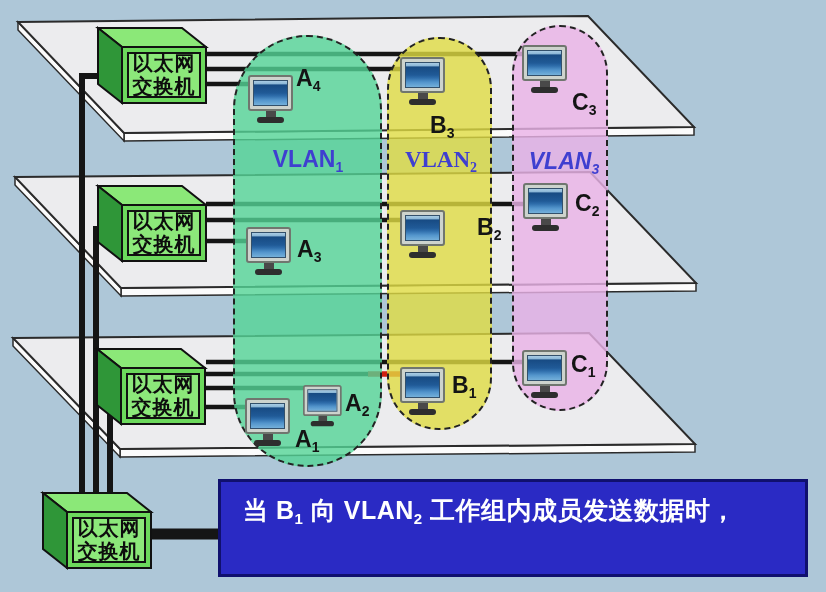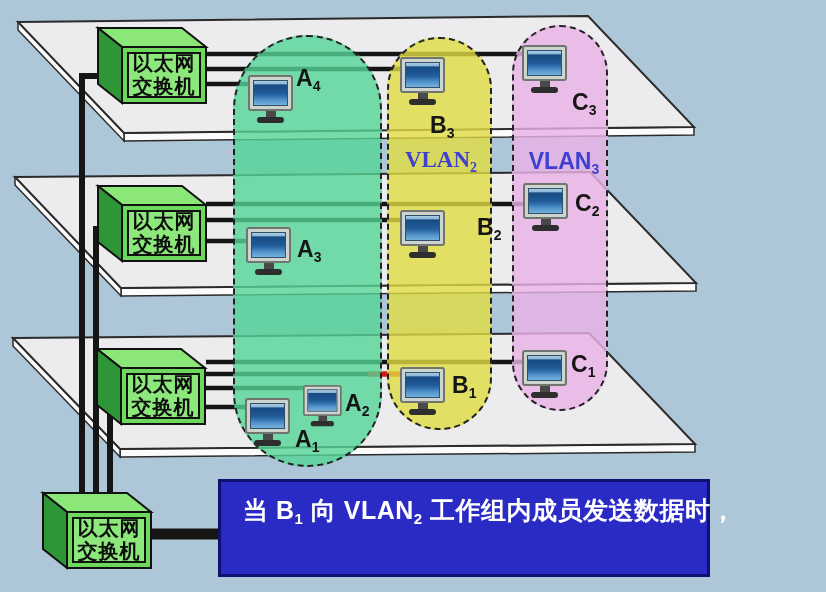--- a/index.html
+++ b/index.html
@@ -257,6 +257,7 @@
   <div class="node-label lbl-B1">B<sub>1</sub></div>
   <div class="node-label lbl-C1">C<sub>1</sub></div>
 
+  <div class="vlan-label v1" style="color: rgb(63, 63, 208);">VLAN<sub>1</sub></div>
   <div class="vlan-label v2" style="color: rgb(63, 63, 208);">VLAN<sub>2</sub></div>
   <div class="vlan-label v3" style="color: rgb(63, 63, 208);">VLAN<sub>3</sub></div>
 

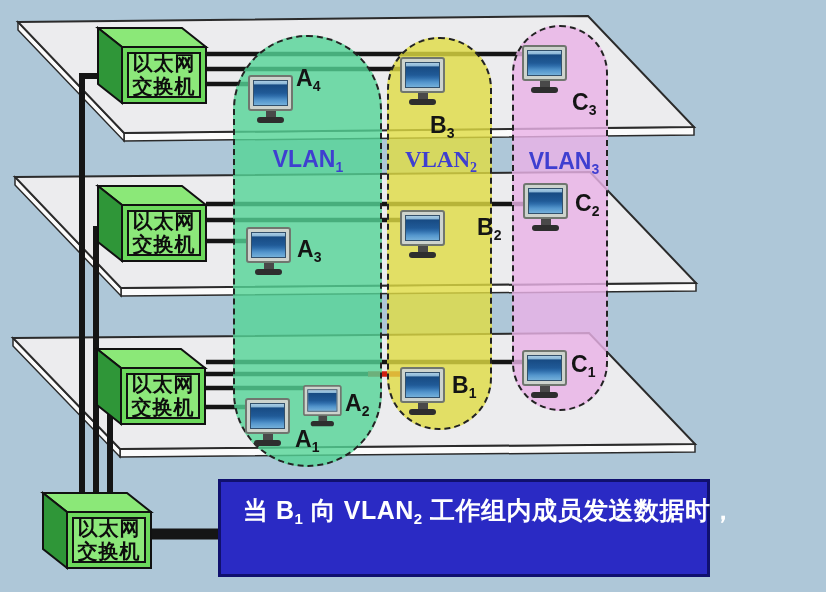--- a/index.html
+++ b/index.html
@@ -259,7 +259,7 @@
 
   <div class="vlan-label v1" style="color: rgb(63, 63, 208);">VLAN<sub>1</sub></div>
   <div class="vlan-label v2" style="color: rgb(63, 63, 208);">VLAN<sub>2</sub></div>
-  <div class="vlan-label v3" style="color: rgb(63, 63, 208);">VLAN<sub>3</sub></div>
+  <div class="vlan-label v3" style="color: rgb(63, 63, 208); font-style: italic;">VLAN<sub>3</sub></div>
 
   <div class="switch-label sw1">
     <span>以太网</span>

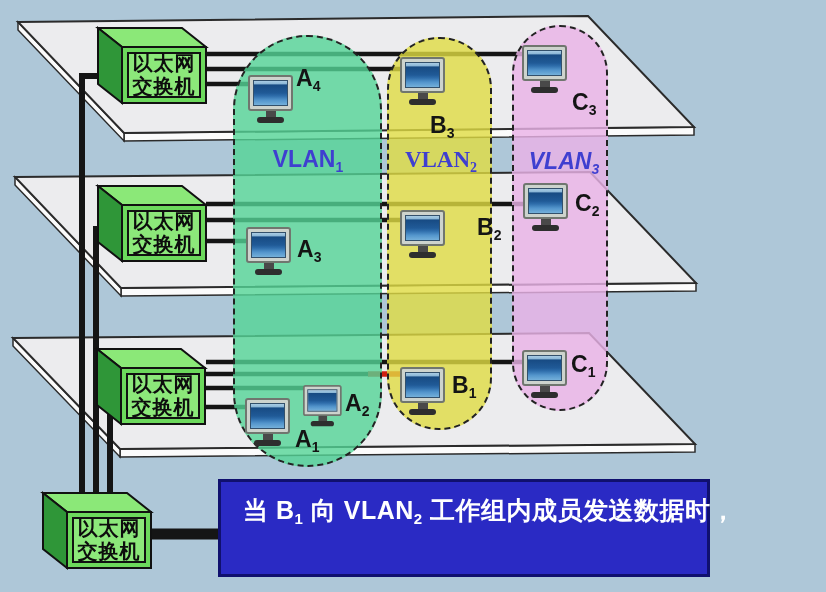--- a/index.html
+++ b/index.html
@@ -90,7 +90,7 @@
   
   .caption{
     position:absolute;z-index:5;
-    left:218px;top:479px;width:492px;height:98px;
+    left:218px;top:479px;width:590px;height:98px;
     box-sizing:border-box;
     border:3px solid #c2410c;
     padding:8px 0 4px 22px;

